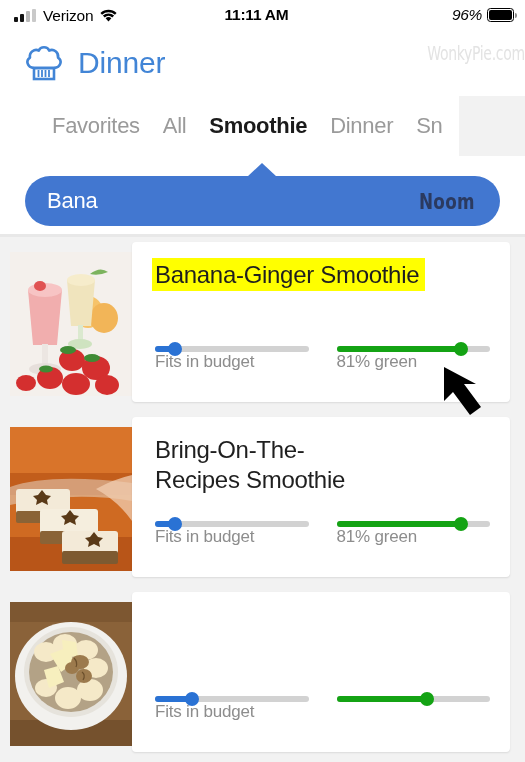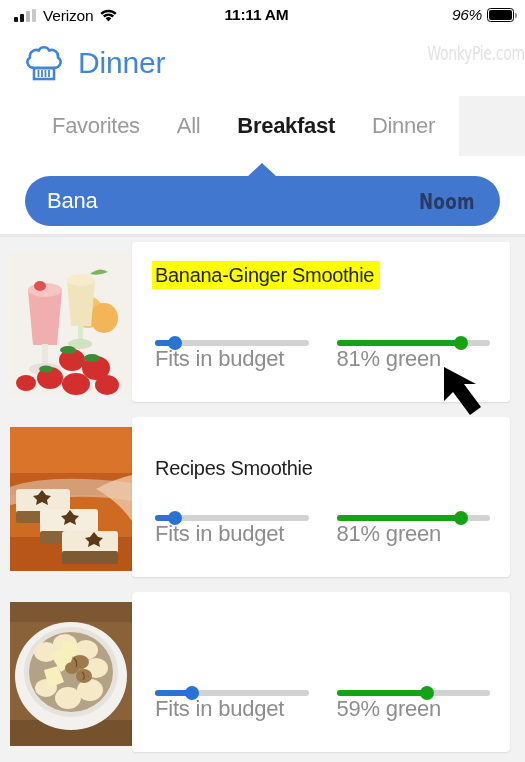--- a/index.html
+++ b/index.html
@@ -58,7 +58,7 @@
   
   .tabs {
     position: absolute; top: 96px; left: 0; width: 459px; height: 60px;
-    background: #ffffff; display: flex; align-items: center; gap: 37px;
+    background: #ffffff; display: flex; align-items: center; gap: 23px;
     padding-left: 52px; overflow: hidden; white-space: nowrap;
   }
   .tab { font-size: 22px; color: #9a9a9a; letter-spacing: -0.3px; flex: 0 0 auto; }

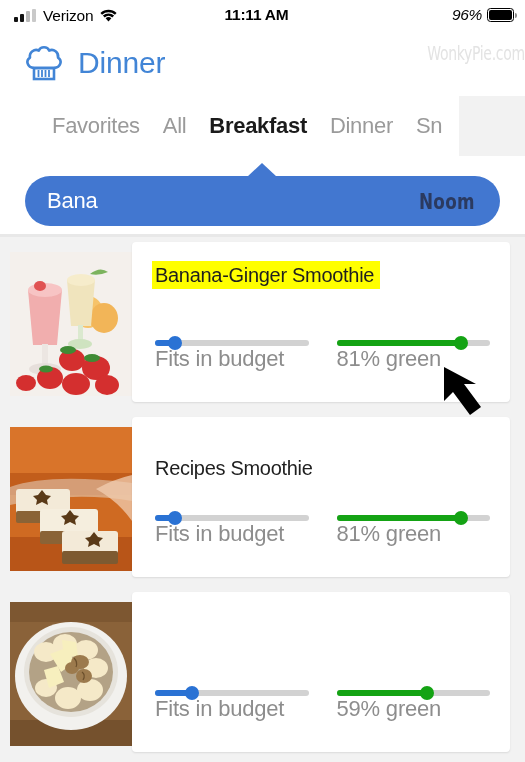--- a/index.html
+++ b/index.html
@@ -170,7 +170,7 @@
   <div class="tabs">
     <div class="tab">Favorites</div>
     <div class="tab">All</div>
-    <div class="tab active">Breakfast</div>
+    <div class="tab active">Smoothie</div>
     <div class="tab">Dinner</div>
     <div class="tab">Sn</div>
   </div>

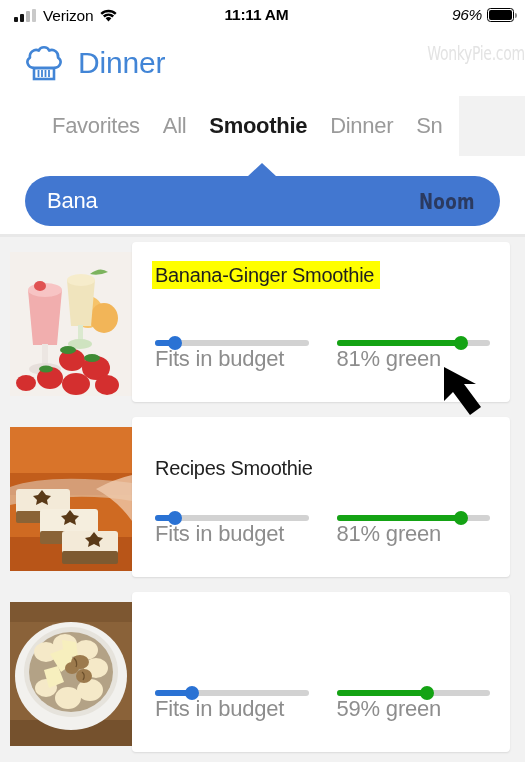--- a/index.html
+++ b/index.html
@@ -105,7 +105,7 @@
     padding: 18px 20px 0 23px;
   }
   .rtitle {
-    font-size: 20px; color: #1f1f1f; letter-spacing: -0.3px; line-height: 30px;
+    font-size: 24px; color: #1f1f1f; letter-spacing: -0.3px; line-height: 30px;
     display: inline; padding: 3px 0;
   }
   .rtitle.hl { background: #ffff00; box-shadow: 6px 0 0 #ffff00, -3px 0 0 #ffff00; }

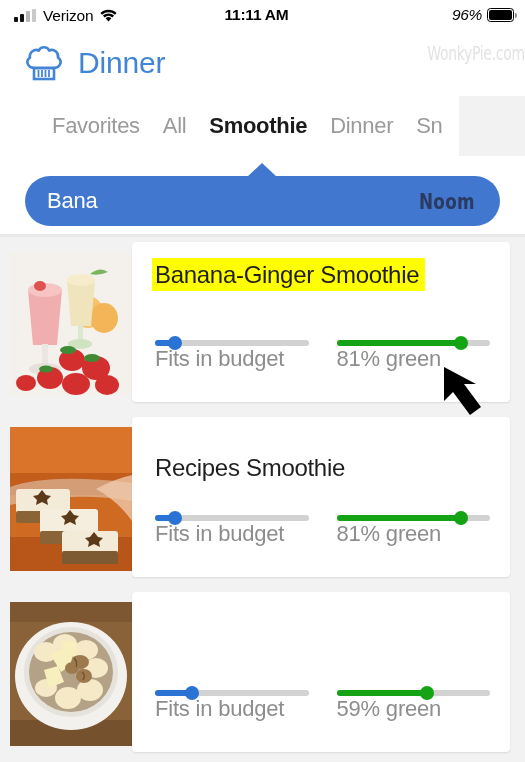--- a/index.html
+++ b/index.html
@@ -117,7 +117,7 @@
   .thumbdot { position: absolute; top: -4px; width: 14px; height: 14px; border-radius: 50%; margin-left: -7px; }
   .budget .fill, .budget .thumbdot { background: #2a72d4; }
   .green .fill, .green .thumbdot { background: #14a314; }
-  .mlabel { font-size: 22px; color: #8d8d8d; letter-spacing: -0.2px; }
+  .mlabel { font-size: 17px; color: #8d8d8d; letter-spacing: -0.2px; }
 
   
   .cursor { position: absolute; left: 440px; top: 363px; width: 60px; height: 55px; pointer-events: none; }

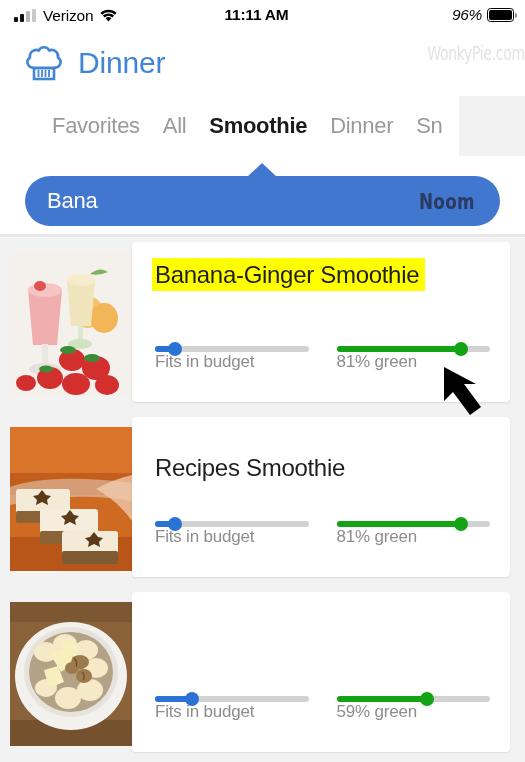--- a/index.html
+++ b/index.html
@@ -266,7 +266,7 @@
       </div>
       <div class="cardbody">
         <div class="titleline">
-          <br>
+          <span class="rtitle">Bring-On-The-</span><br>
           <span class="rtitle">Recipes Smoothie</span>
         </div>
         <div class="meters">

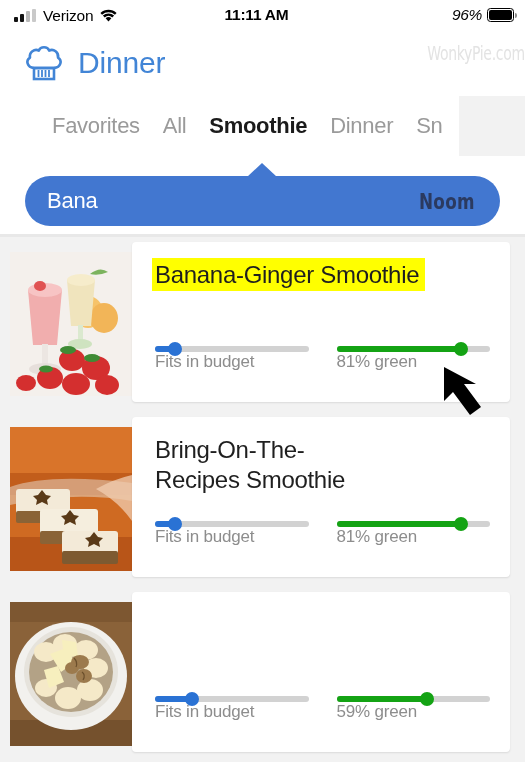--- a/index.html
+++ b/index.html
@@ -336,7 +336,6 @@
               <div class="fill" style="width:59%"></div>
               <div class="thumbdot" style="left:59%"></div>
             </div>
-            <div class="mlabel">59% green</div>
           </div>
         </div>
       </div>

